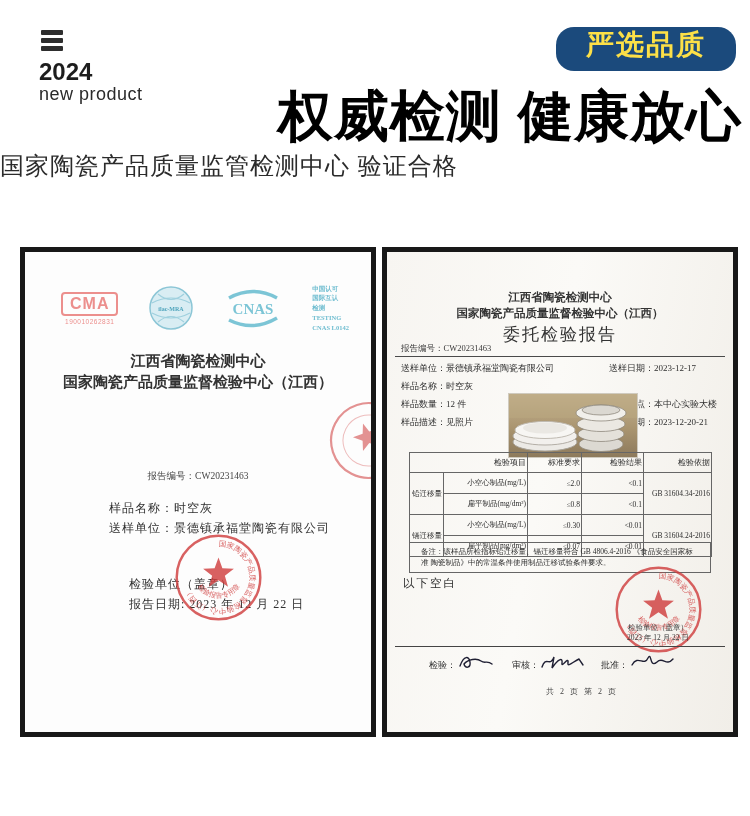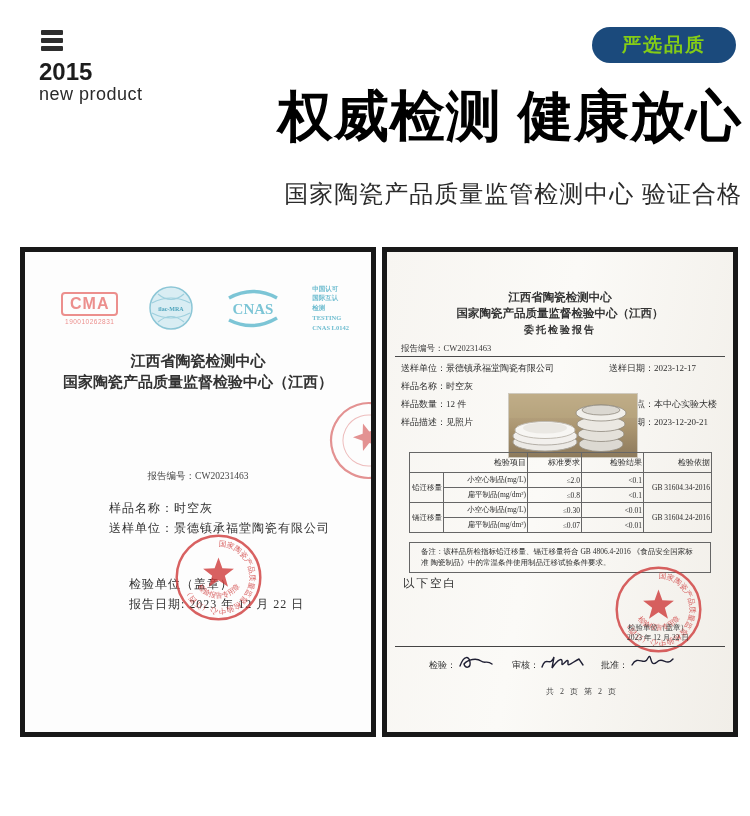--- a/index.html
+++ b/index.html
@@ -11,8 +11,8 @@
   .menu-icon .bar { display:block; width:22px; height:5px; background:#2e2e2e; margin-bottom:3px; border-radius:1px; }
   .year { position:absolute; left:39px; top:58px; font-size:24px; font-weight:600; color:#1d1d1d; }
   .year-sub { position:absolute; left:39px; top:84px; font-size:18px; color:#2a2a2a; letter-spacing:0.5px; }
-  .badge { position:absolute; top:27px; right:14px; height:36px; line-height:36px; padding:0 30px;
-           background:#1b4a7c; border-radius:18px; color:#84cc16; font-size:19px; font-weight:bold; letter-spacing:2px; }
+  .badge { position:absolute; top:27px; right:14px; height:44px; line-height:36px; padding:0 30px;
+           background:#1b4a7c; border-radius:18px; color:#fde047; font-size:28px; font-weight:bold; letter-spacing:2px; }
   .main-title { position:absolute; left:0; right:8px; top:80px; text-align:right;
                 font-size:55px; font-weight:bold; color:#000000; letter-spacing:1px; }
   .sub-title { position:absolute; left:0; right:8px; top:150px; text-align:right;

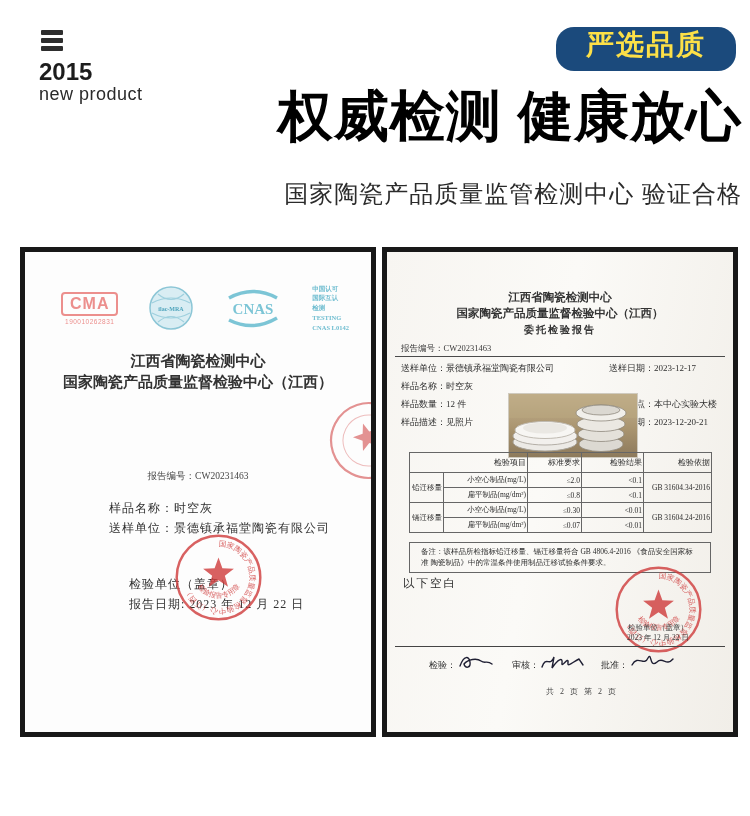--- a/index.html
+++ b/index.html
@@ -82,7 +82,7 @@
     <span class="bar"></span>
     <span class="bar"></span>
   </div>
-  <div class="year">2015</div>
+  <div class="year">2024</div>
   <div class="year-sub">new product</div>
   <div class="badge">严选品质</div>
   <div class="main-title">权威检测 健康放心</div>

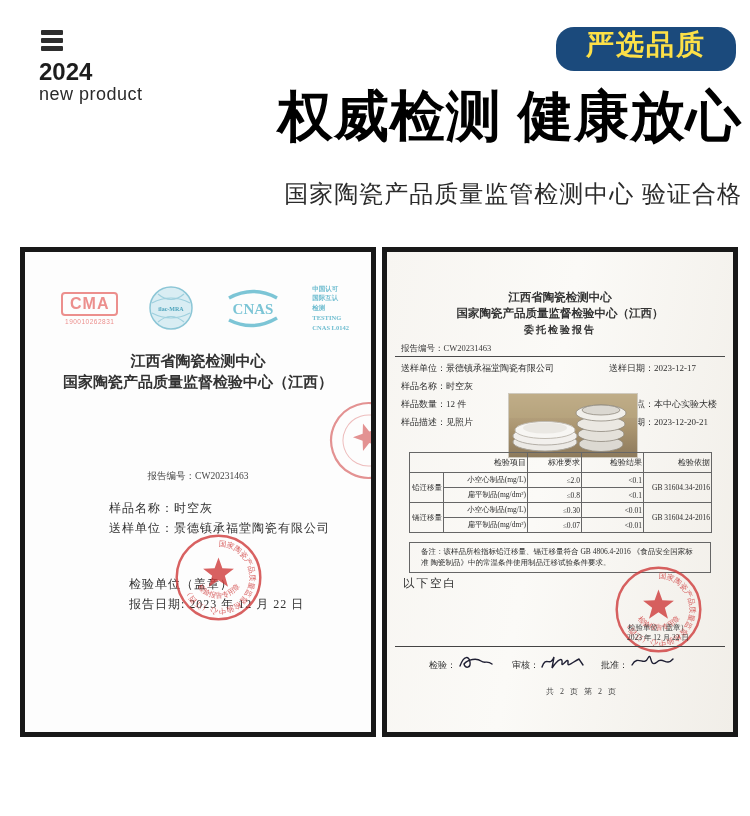--- a/index.html
+++ b/index.html
@@ -15,8 +15,8 @@
            background:#1b4a7c; border-radius:18px; color:#fde047; font-size:28px; font-weight:bold; letter-spacing:2px; }
   .main-title { position:absolute; left:0; right:8px; top:80px; text-align:right;
                 font-size:55px; font-weight:bold; color:#000000; letter-spacing:1px; }
-  .sub-title { position:absolute; left:0; right:8px; top:150px; text-align:right;
-               font-size:24px; color:#2b2b2b; letter-spacing:1px;margin-top:28px; }
+  .sub-title { position:absolute; left:0; right:8px; top:150px; text-align:left;
+               font-size:24px; color:#2b2b2b; letter-spacing:1px; }
 
   
   .cert { position:absolute; top:247px; width:356px; height:490px; border:5px solid #181818; background:#fdfdfd; overflow:hidden; }

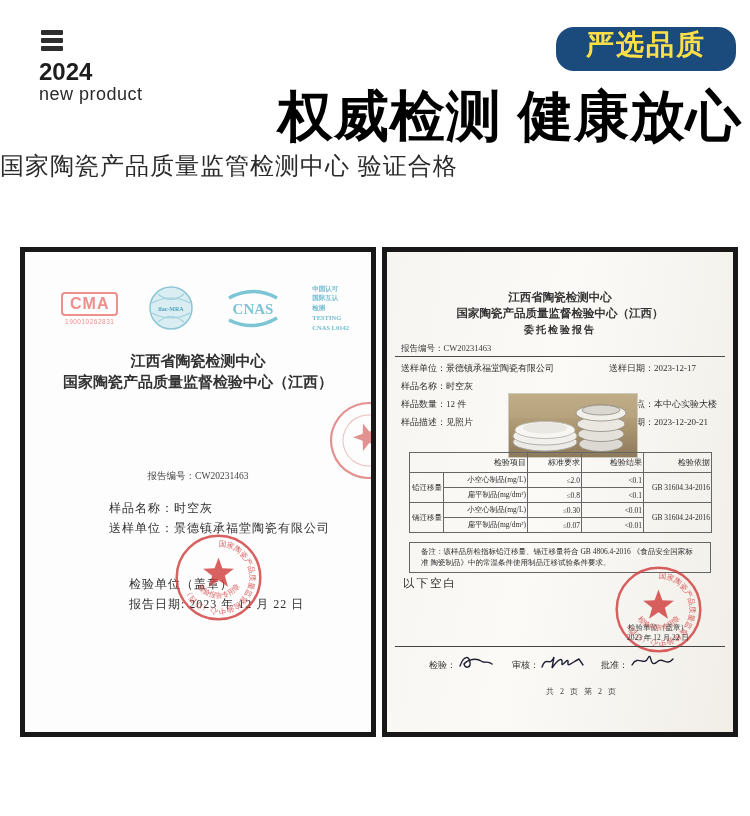--- a/index.html
+++ b/index.html
@@ -48,7 +48,7 @@
   
   .org1-r { left:0; right:0; top:38px; text-align:center; font-size:11.5px; font-weight:bold; color:#333; }
   .org2-r { left:0; right:0; top:54px; text-align:center; font-size:11.5px; font-weight:bold; color:#333; }
-  .doc-title-r { left:0; right:0; top:71px; text-align:center; font-size:10px; font-weight:bold; color:#333; letter-spacing:2px; }
+  .doc-title-r { left:0; right:0; top:71px; text-align:center; font-size:17px; font-weight:normal; color:#333; letter-spacing:2px; }
   .repno-r { left:14px; top:91px; font-size:8.5px; color:#3a3a3a; }
   .rule-top { left:8px; right:8px; top:104px; border-top:1.5px solid #4a4a4a; }
   .field { position:absolute; font-size:9px; color:#2f2f2f; }

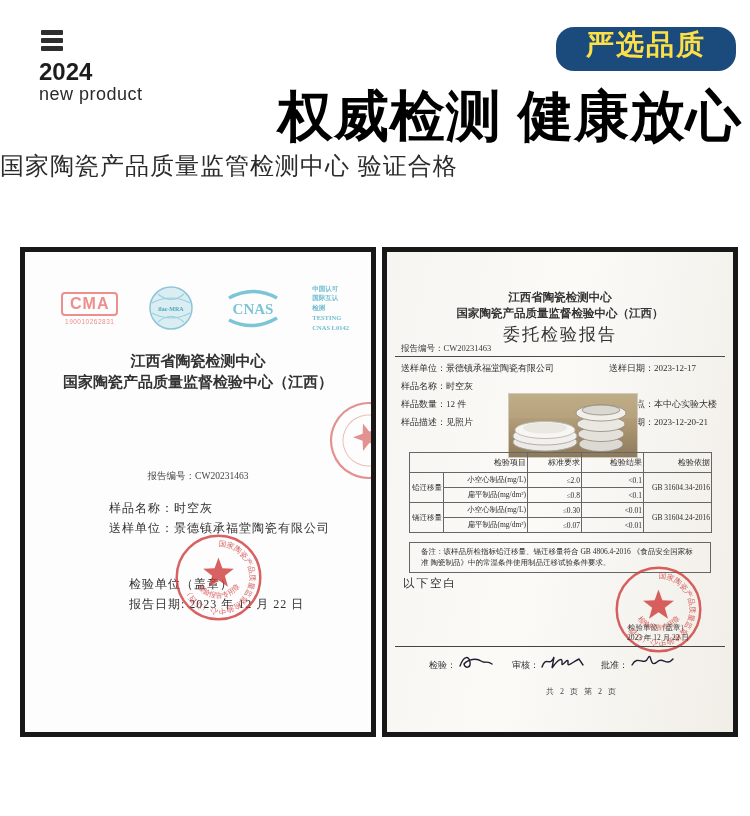--- a/index.html
+++ b/index.html
@@ -58,7 +58,7 @@
                   font-size:7.5px; color:#2c2c2c; }
   table.results th, table.results td { border:1px solid #666; text-align:right; padding:2px 1px; font-weight:normal; }
   table.results th { height:20px; font-size:8px; }
-  table.results td { height:15px; }
+  table.results td { height:21px; }
   col.c-group { width:34px; } col.c-item { width:84px; } col.c-req { width:54px; } col.c-res { width:62px; } col.c-basis { width:68px; }
 
   .remark { position:absolute; left:22px; top:290px; width:302px; border:1px solid #666; padding:3px 11px;

